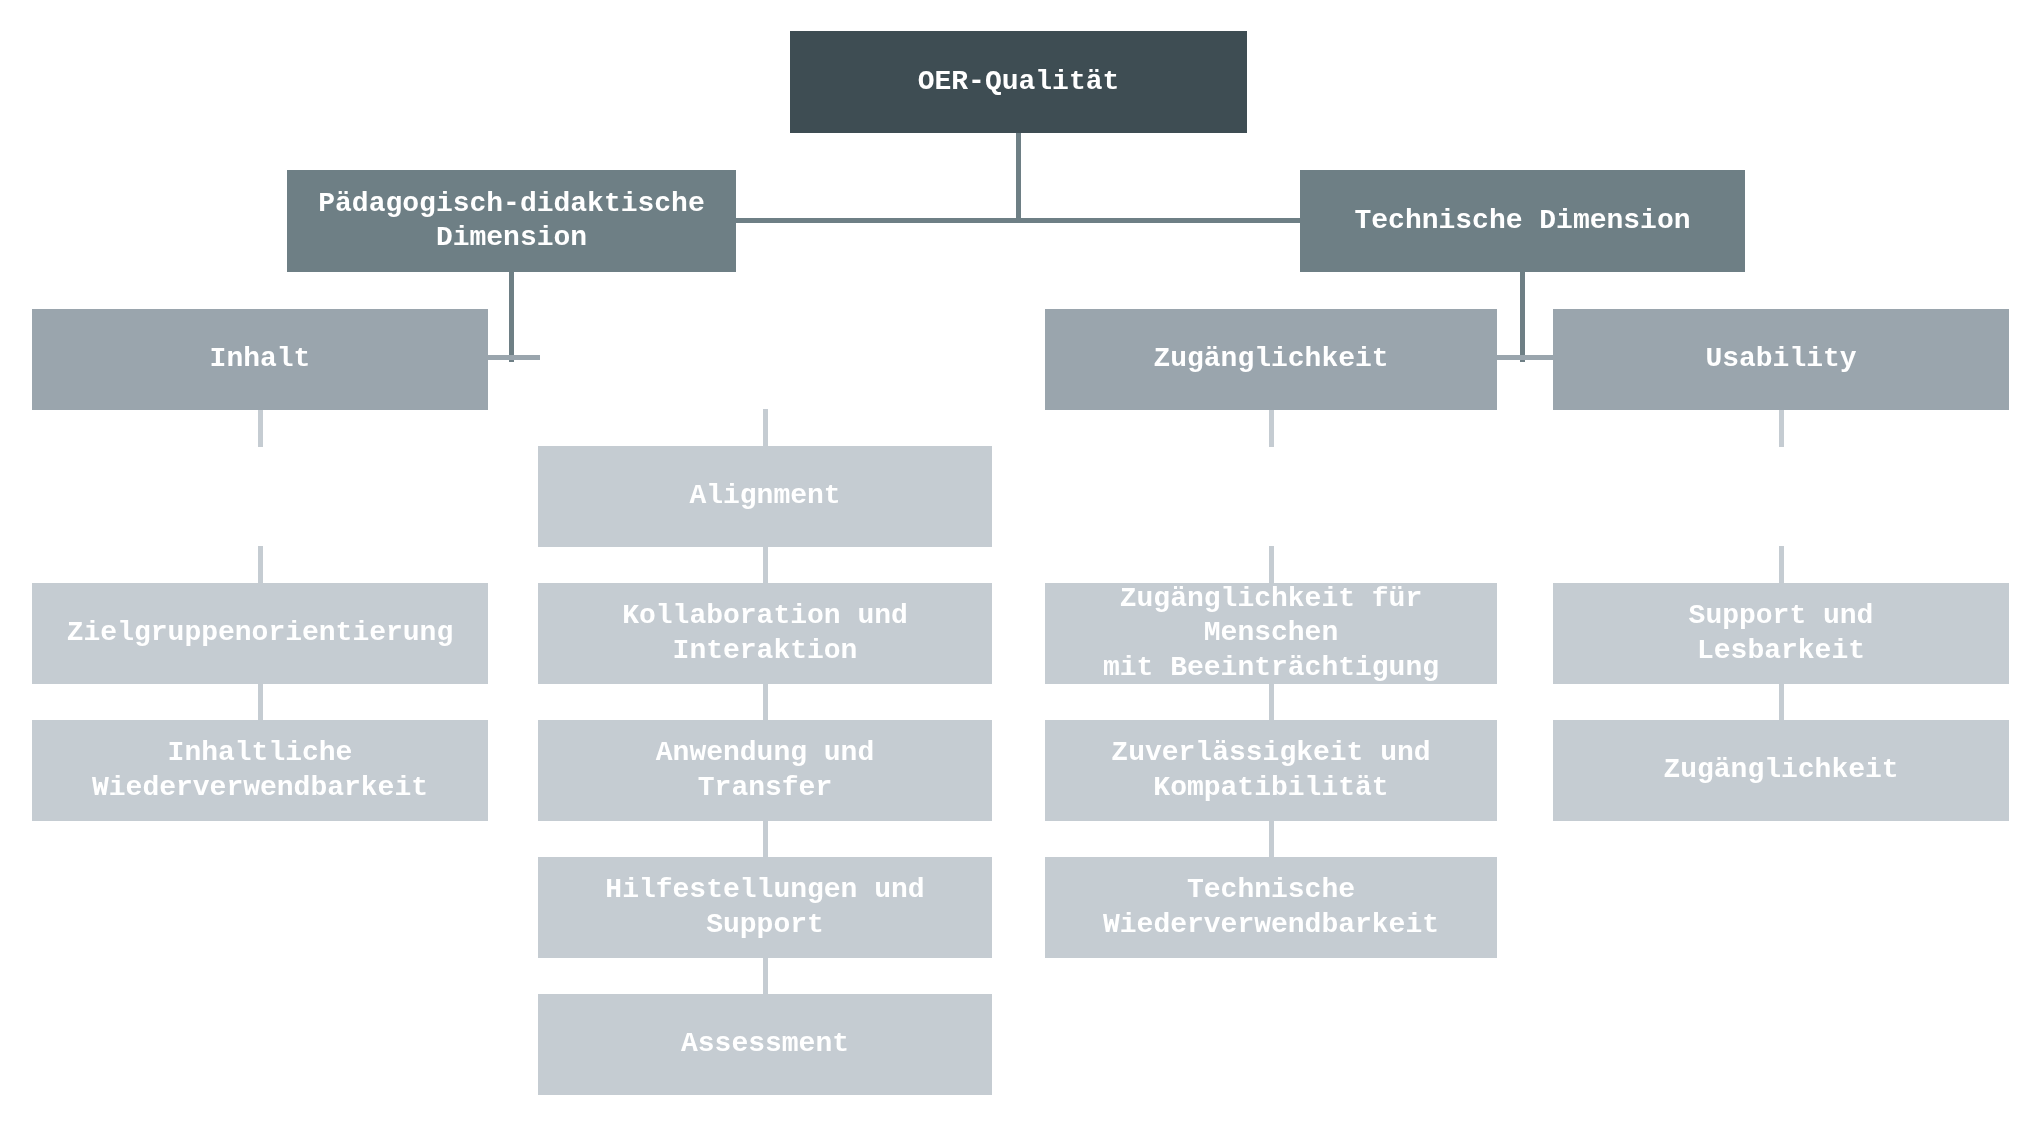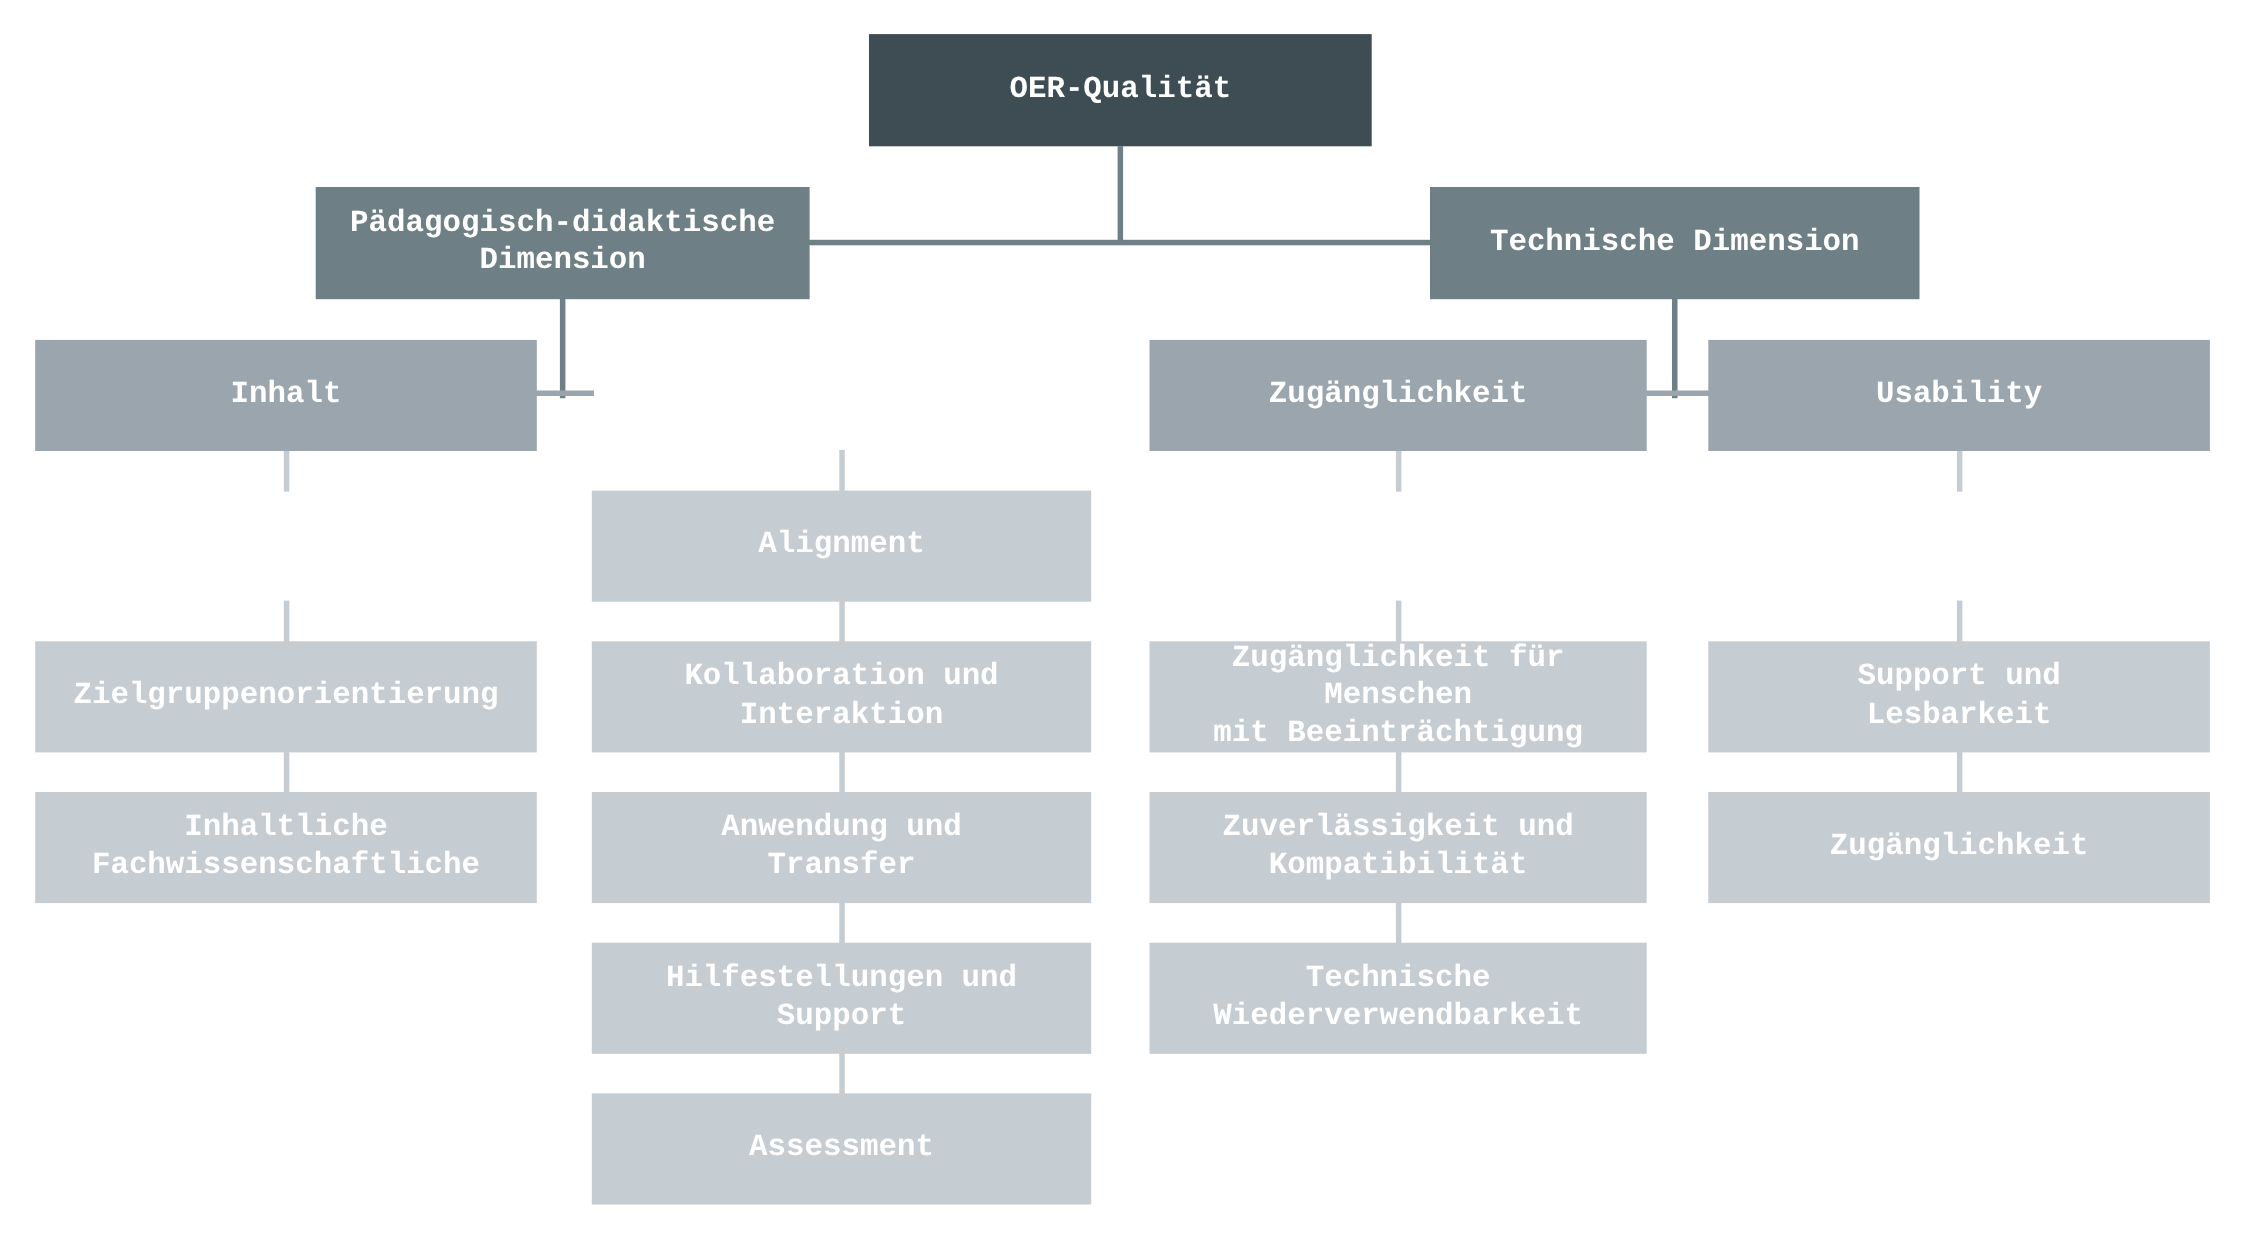--- a/index.html
+++ b/index.html
@@ -73,7 +73,7 @@
 
   <div class="box leaf" style="left:32px;top:583px;width:456px;height:101px">Zielgruppenorientierung</div>
   <div class="box leaf" style="left:32px;top:720px;width:456px;height:101px">Inhaltliche
-Fachwissenschaftliche</div>
+Wiederverwendbarkeit</div>
 
   <div class="box leaf" style="left:538px;top:446px;width:454px;height:101px">Alignment</div>
   <div class="box leaf" style="left:538px;top:583px;width:454px;height:101px">Kollaboration und

